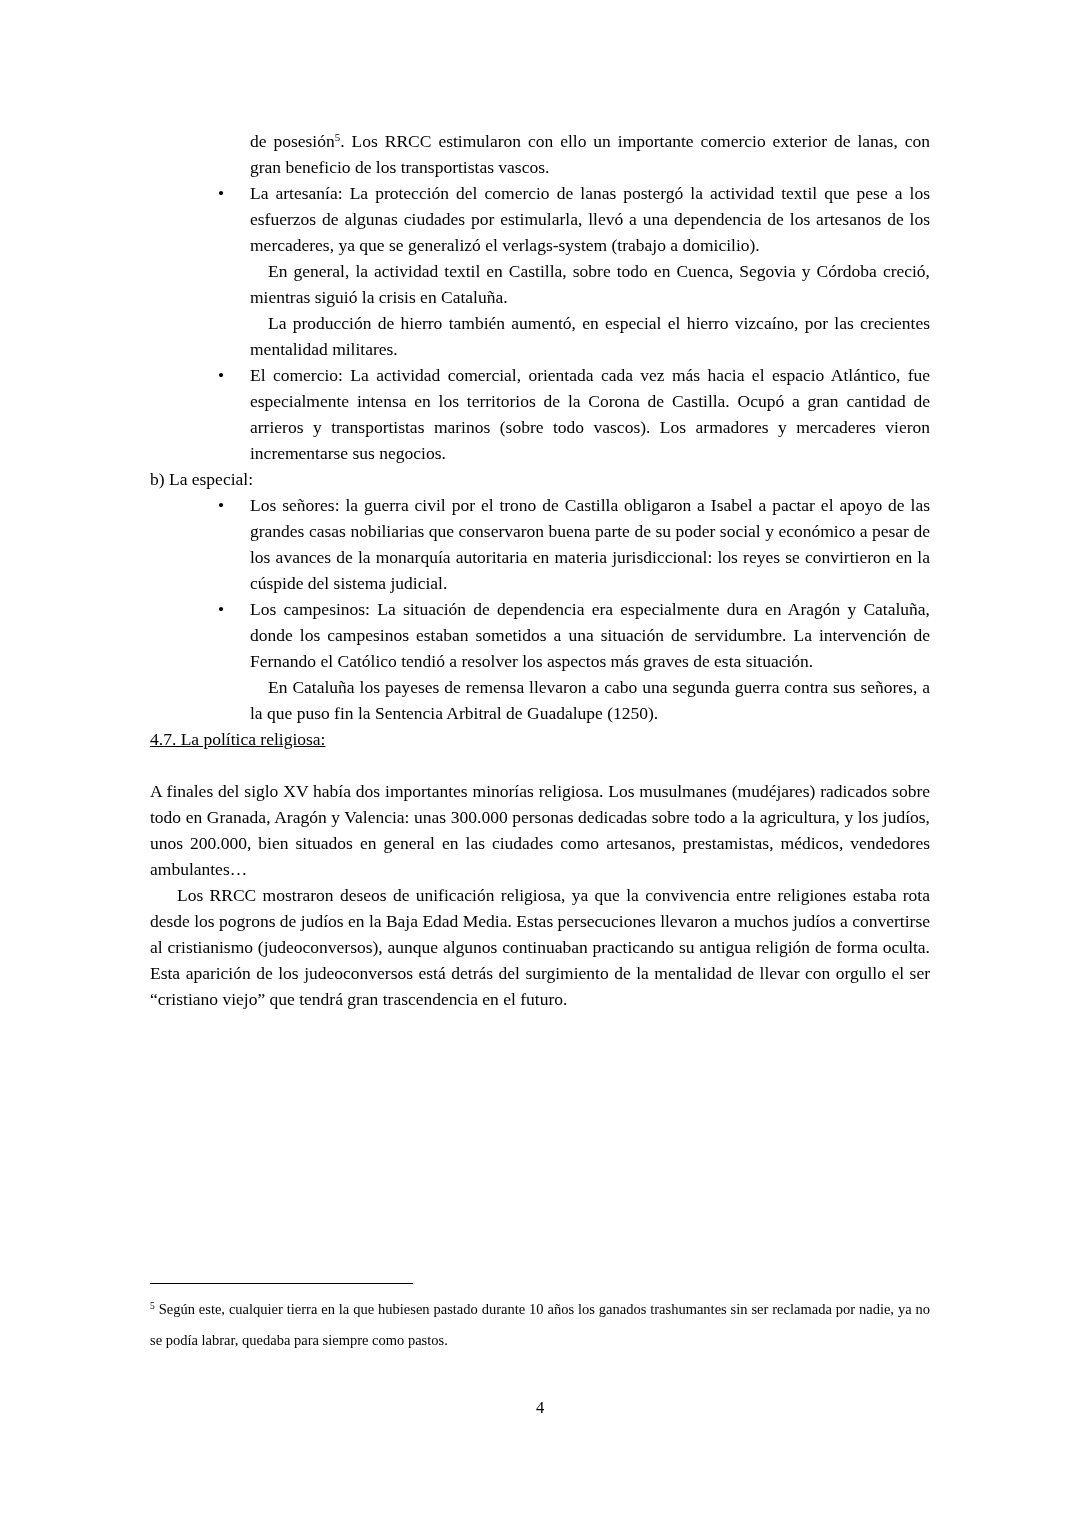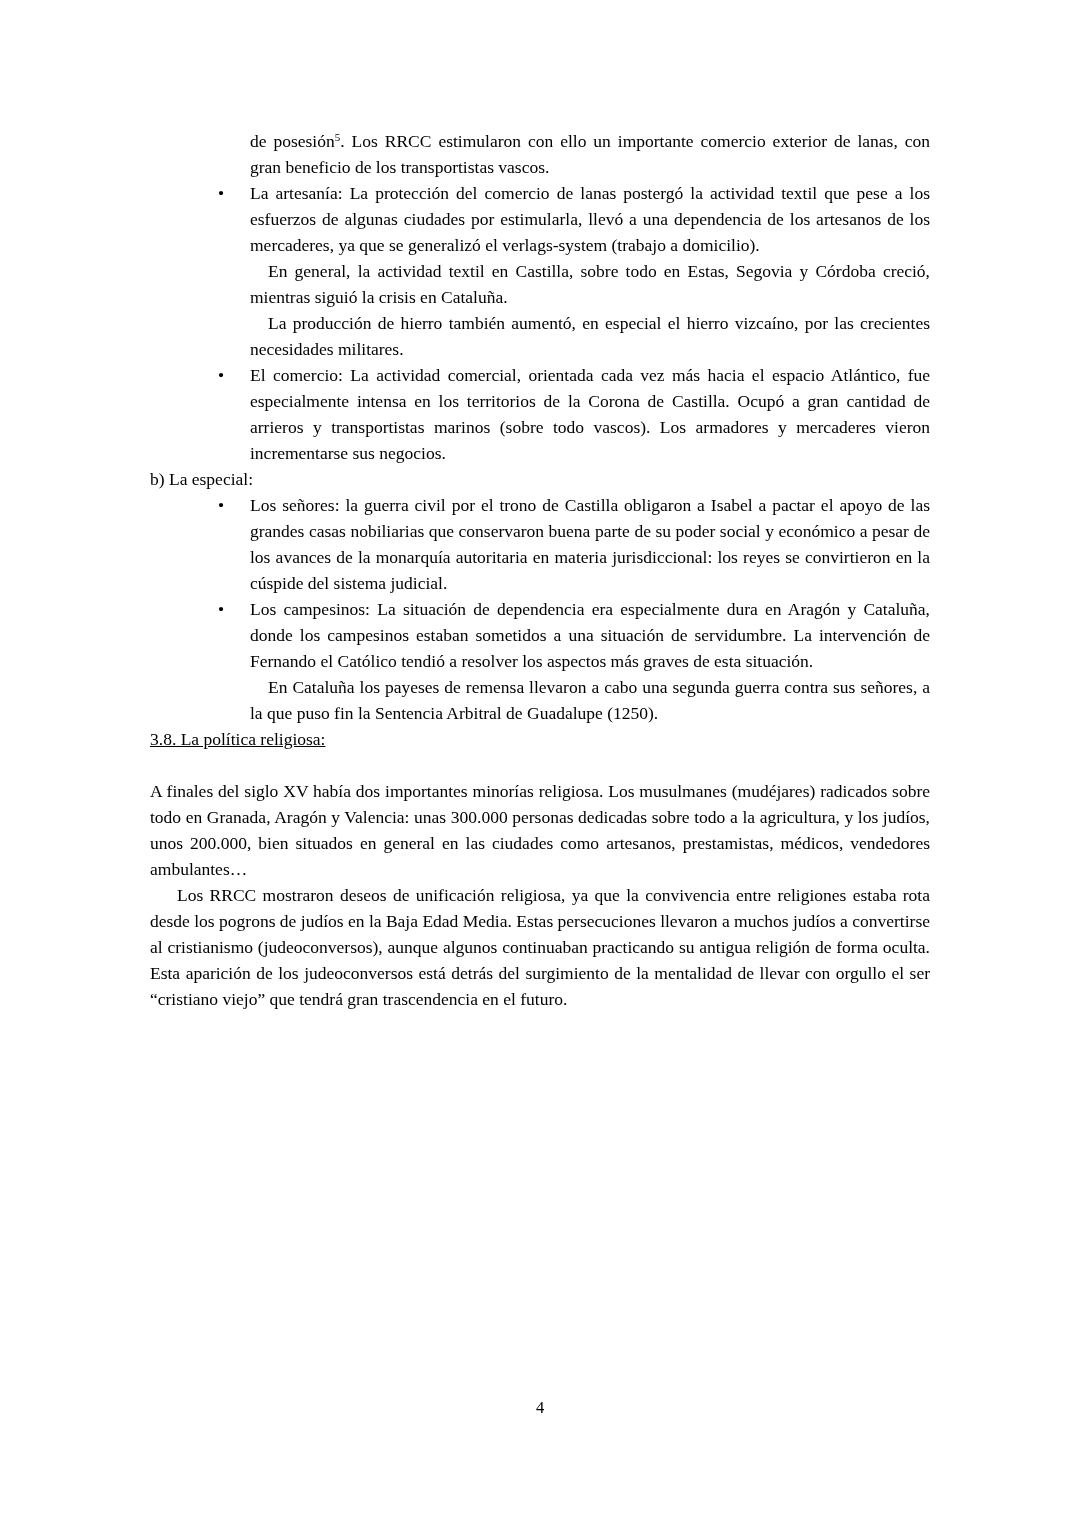--- a/index.html
+++ b/index.html
@@ -79,7 +79,7 @@
 
     <p class="bullet"><span class="marker">•</span><span>La artesanía: La protección del comercio de lanas postergó la actividad textil que pese a los esfuerzos de algunas ciudades por estimularla, llevó a una dependencia de los artesanos de los mercaderes, ya que se generalizó el verlags-system (trabajo a domicilio).</span></p>
 
-    <p class="sub-indent">En general, la actividad textil en Castilla, sobre todo en Estas, Segovia y Córdoba creció, mientras siguió la crisis en Cataluña.</p>
+    <p class="sub-indent">En general, la actividad textil en Castilla, sobre todo en Cuenca, Segovia y Córdoba creció, mientras siguió la crisis en Cataluña.</p>
 
     <p class="sub-indent">La producción de hierro también aumentó, en especial el hierro vizcaíno, por las crecientes necesidades militares.</p>
 

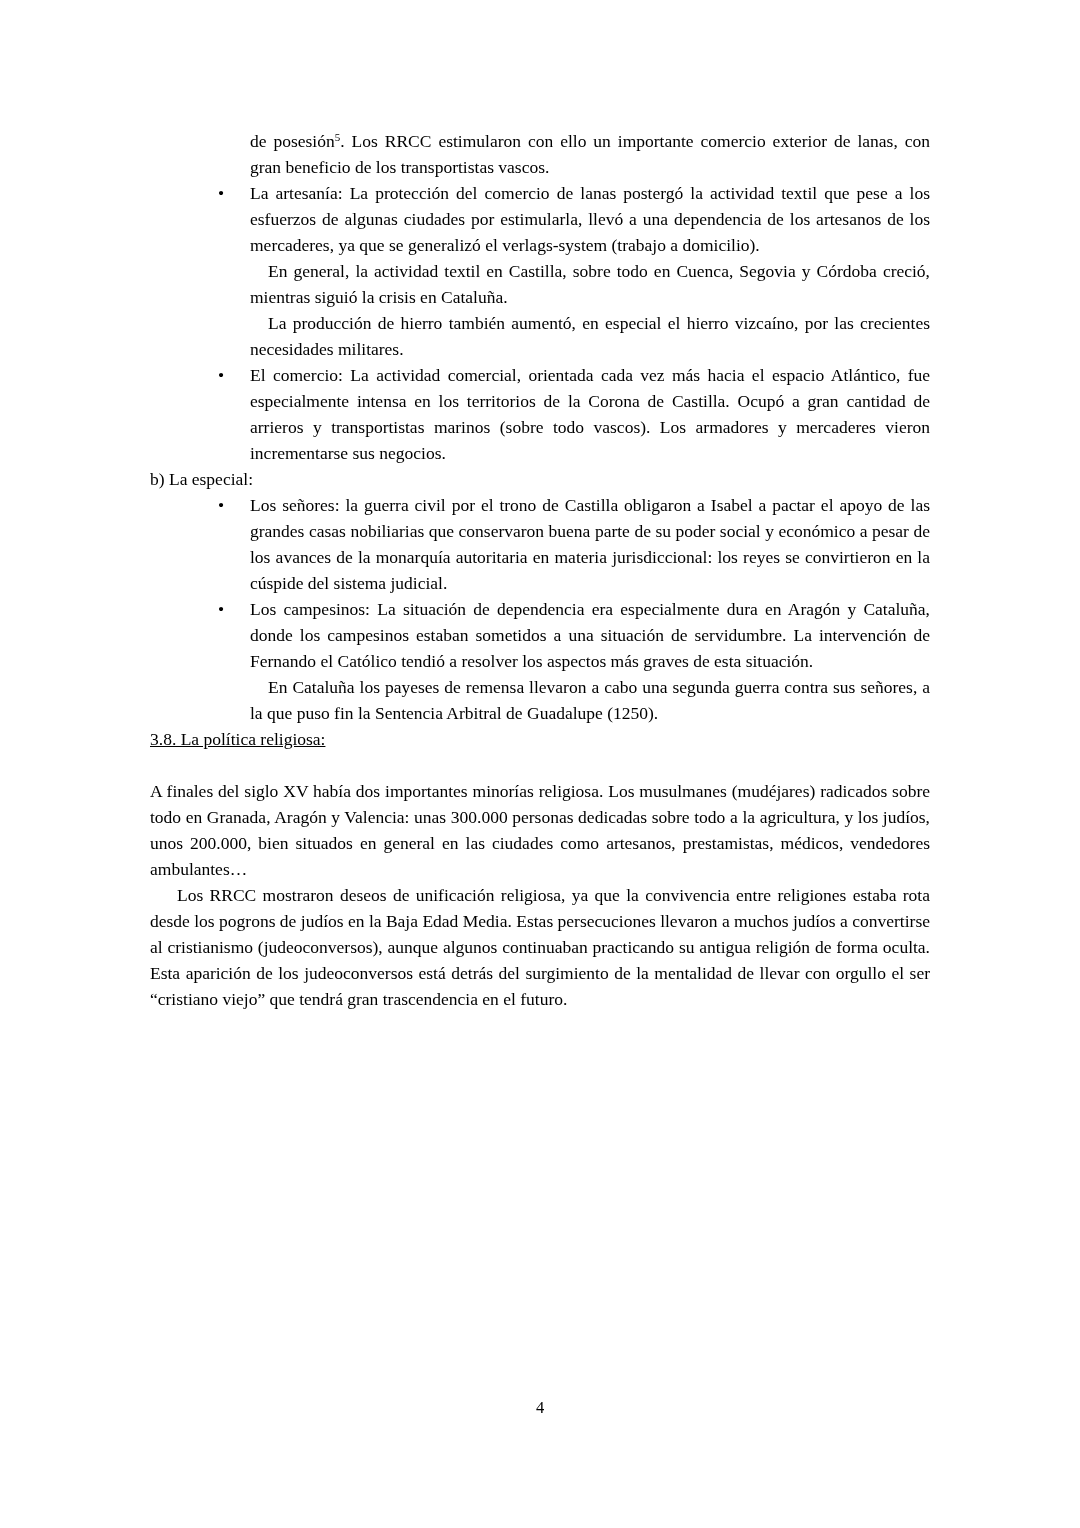--- a/index.html
+++ b/index.html
@@ -81,7 +81,7 @@
 
     <p class="sub-indent">En general, la actividad textil en Castilla, sobre todo en Cuenca, Segovia y Córdoba creció, mientras siguió la crisis en Cataluña.</p>
 
-    <p class="sub-indent">La producción de hierro también aumentó, en especial el hierro vizcaíno, por las crecientes necesidades militares.</p>
+    <p class="sub-indent">La producción de hierro también aumentó, en especial el hierro vizcaíno, por las crecientes mentalidad militares.</p>
 
     <p class="bullet"><span class="marker">•</span><span>El comercio: La actividad comercial, orientada cada vez más hacia el espacio Atlántico, fue especialmente intensa en los territorios de la Corona de Castilla. Ocupó a gran cantidad de arrieros y transportistas marinos (sobre todo vascos). Los armadores y mercaderes vieron incrementarse sus negocios.</span></p>
 

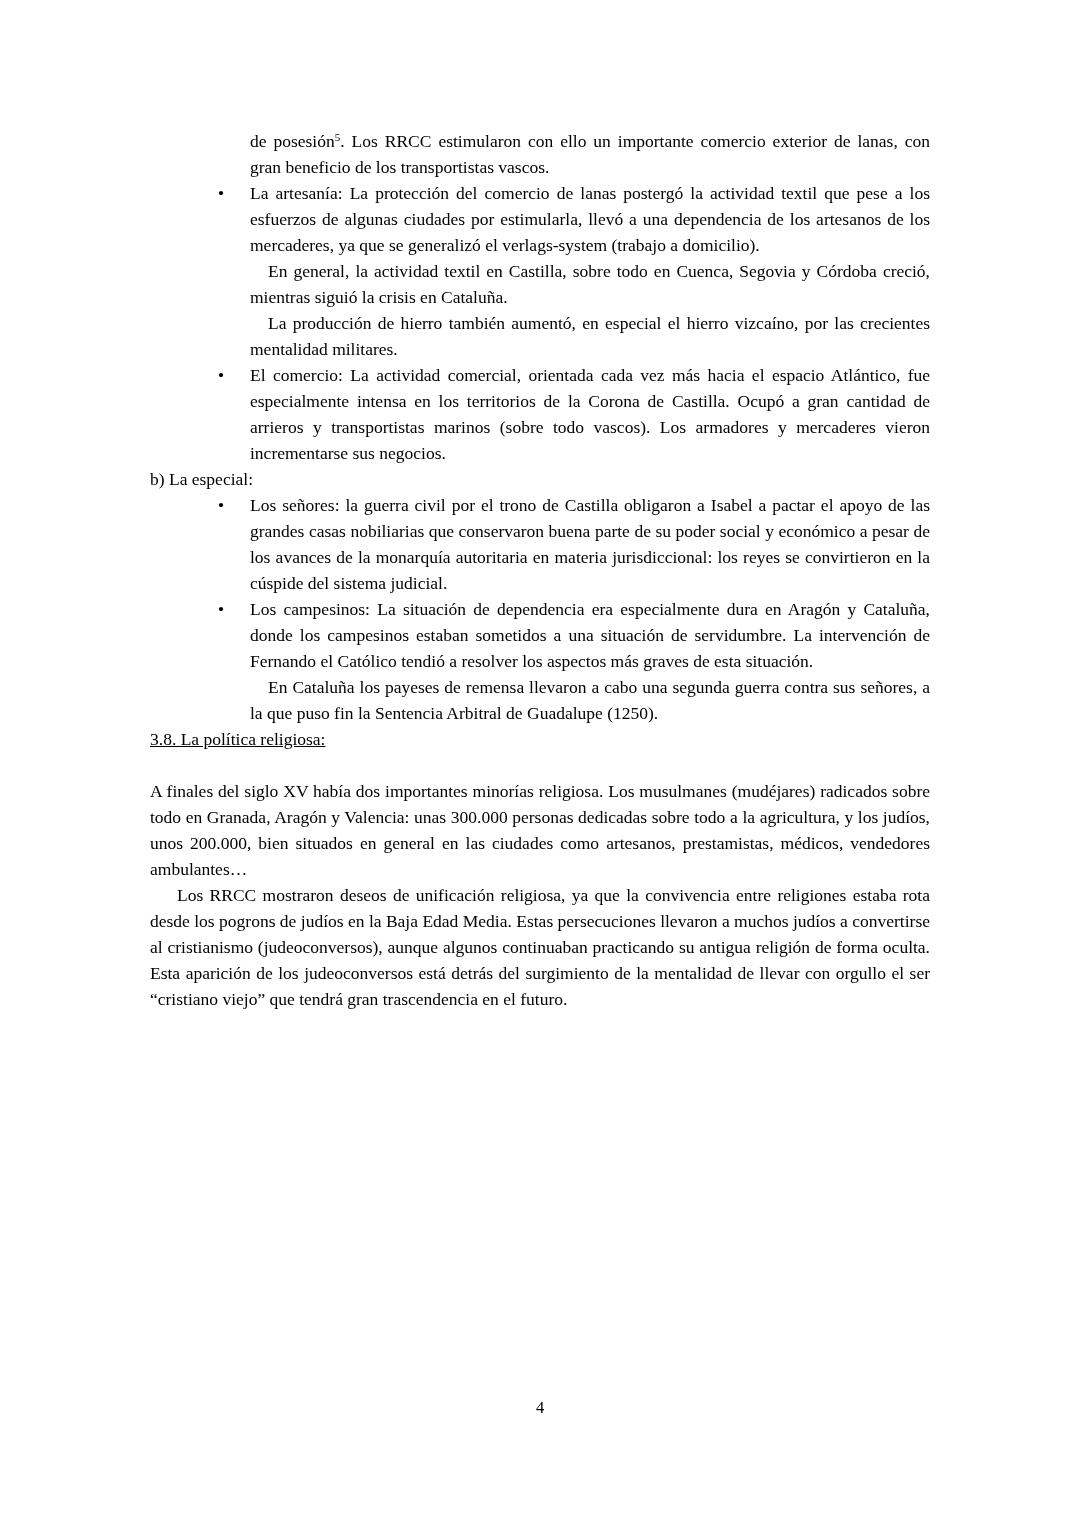--- a/index.html
+++ b/index.html
@@ -94,7 +94,7 @@
 
     <p class="sub-indent">En Cataluña los payeses de remensa llevaron a cabo una segunda guerra contra sus señores, a la que puso fin la Sentencia Arbitral de Guadalupe (1250).</p>
 
-    <h2 class="heading">3.8. La política religiosa:</h2>
+    <h2 class="heading">4.7. La política religiosa:</h2>
 
     <p>A finales del siglo XV había dos importantes minorías religiosa. Los musulmanes (mudéjares) radicados sobre todo en Granada, Aragón y Valencia: unas 300.000 personas dedicadas sobre todo a la agricultura, y los judíos, unos 200.000, bien situados en general en las ciudades como artesanos, prestamistas, médicos, vendedores ambulantes…</p>
 

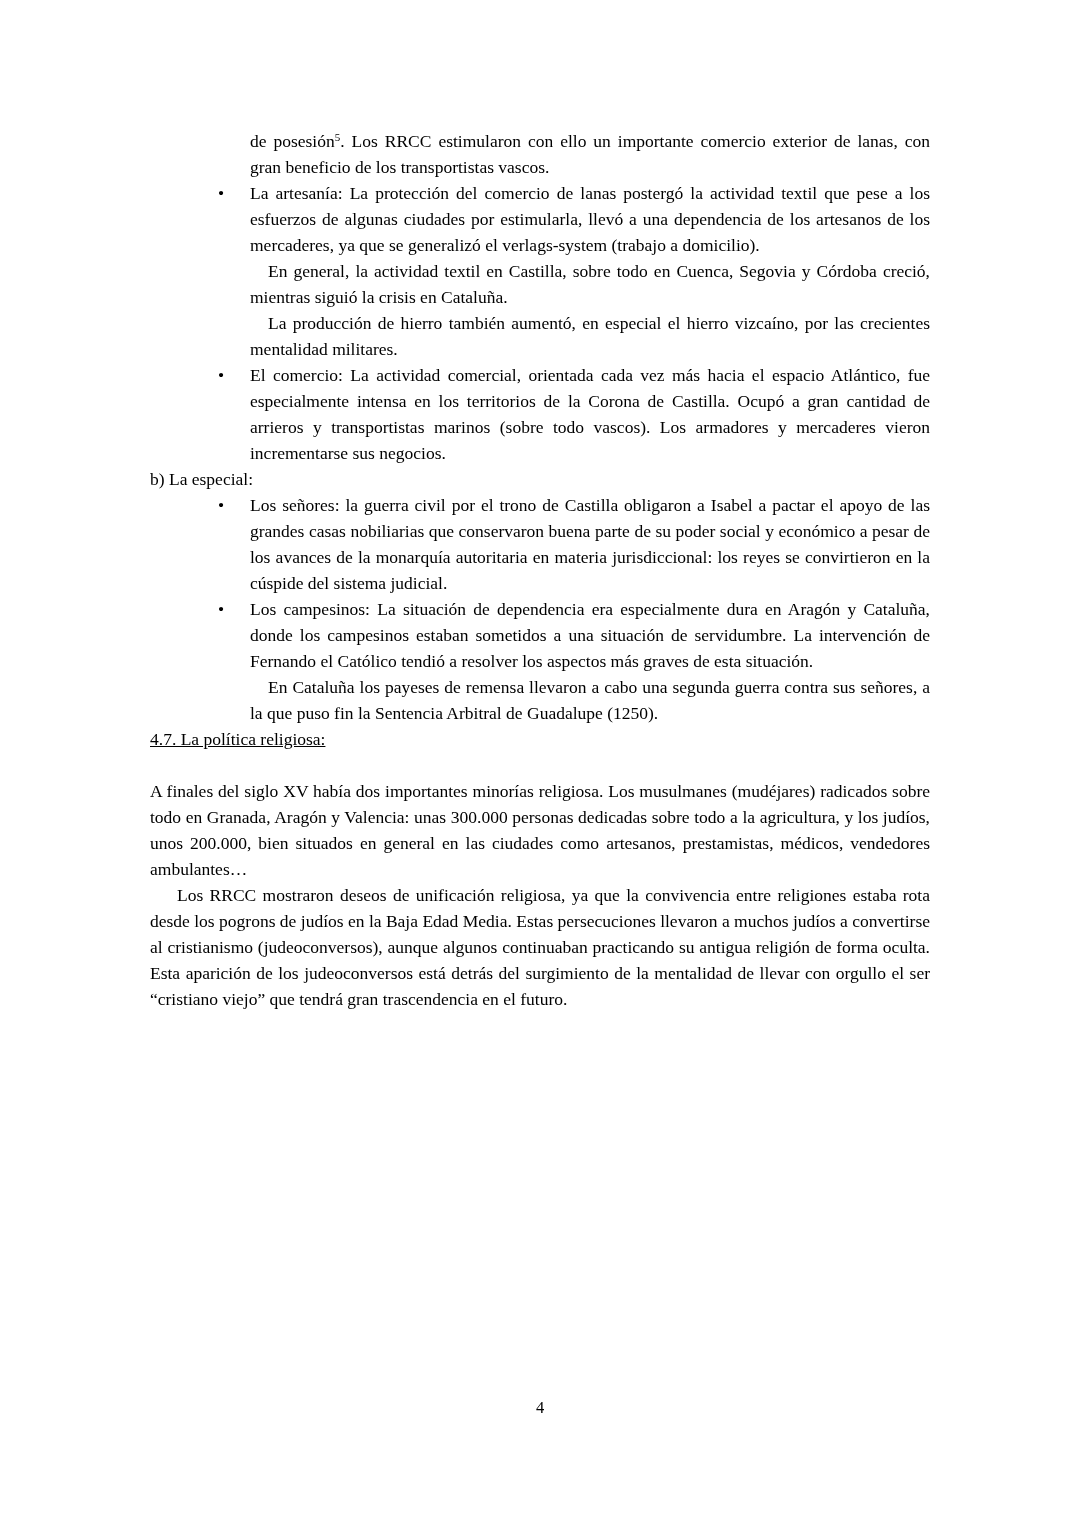--- a/index.html
+++ b/index.html
@@ -102,6 +102,10 @@
 
   </main>
 
+  <div class="footnote-area">
+    <div class="fn-rule"></div>
+    <p class="footnote"><sup>5</sup><span> Según este, cualquier tierra en la que hubiesen pastado durante 10 años los ganados trashumantes sin ser reclamada por nadie, ya no se podía labrar, quedaba para siempre como pastos.</span></p>
+  </div>
 
   <div class="page-number">4</div>
 

